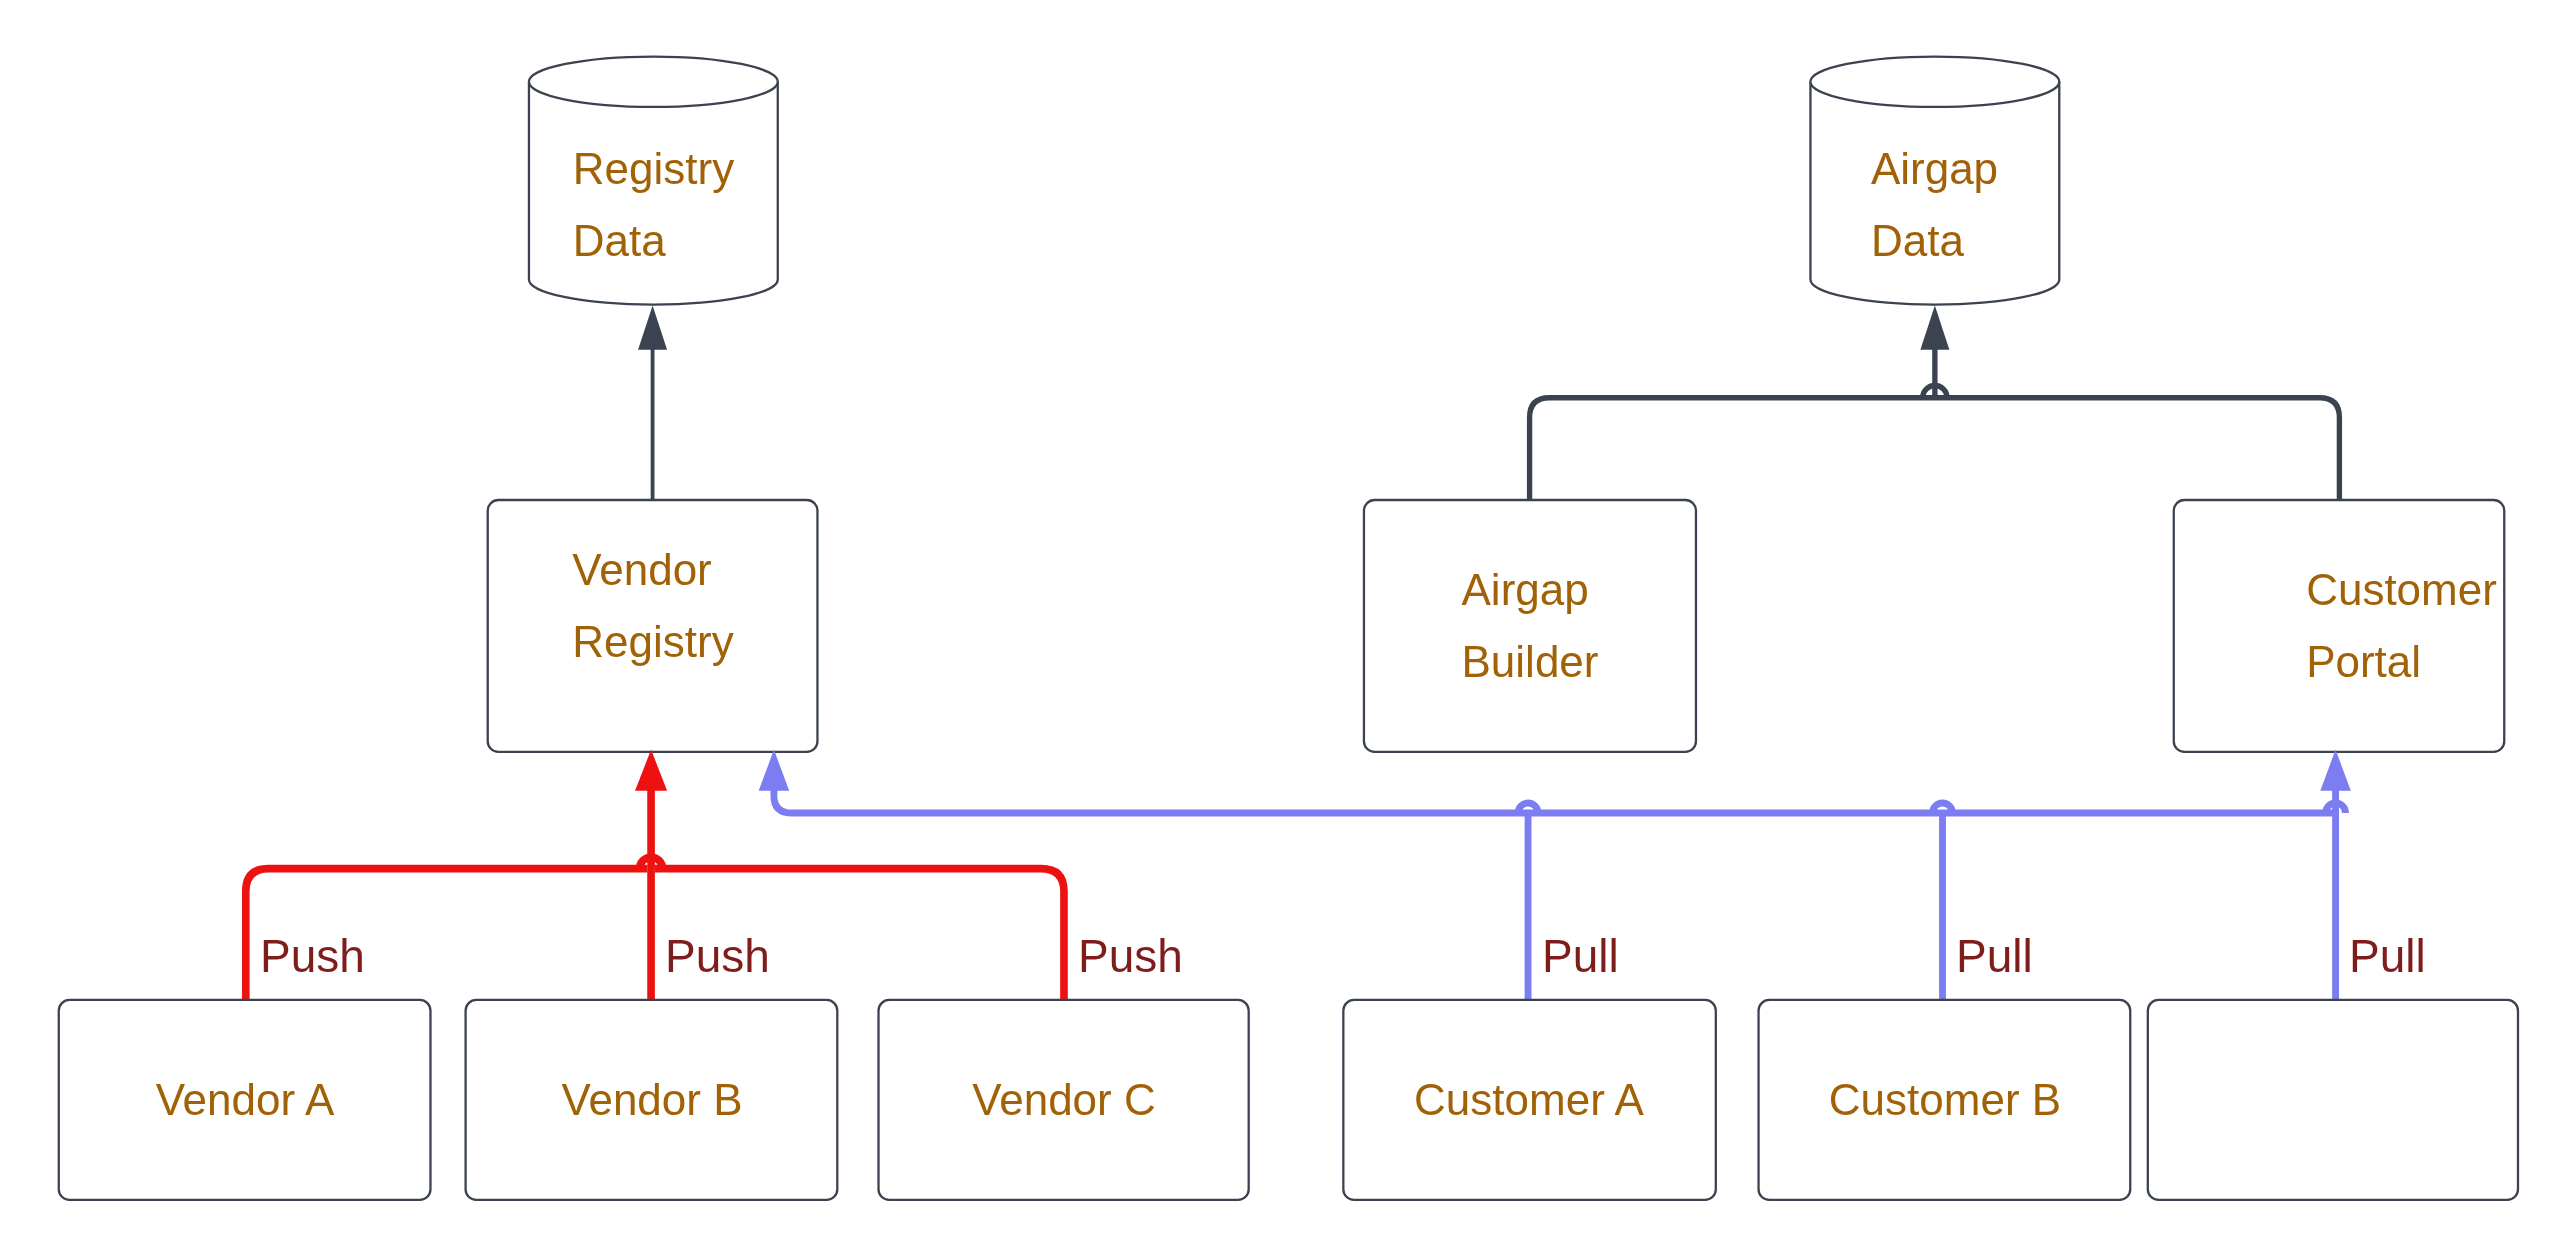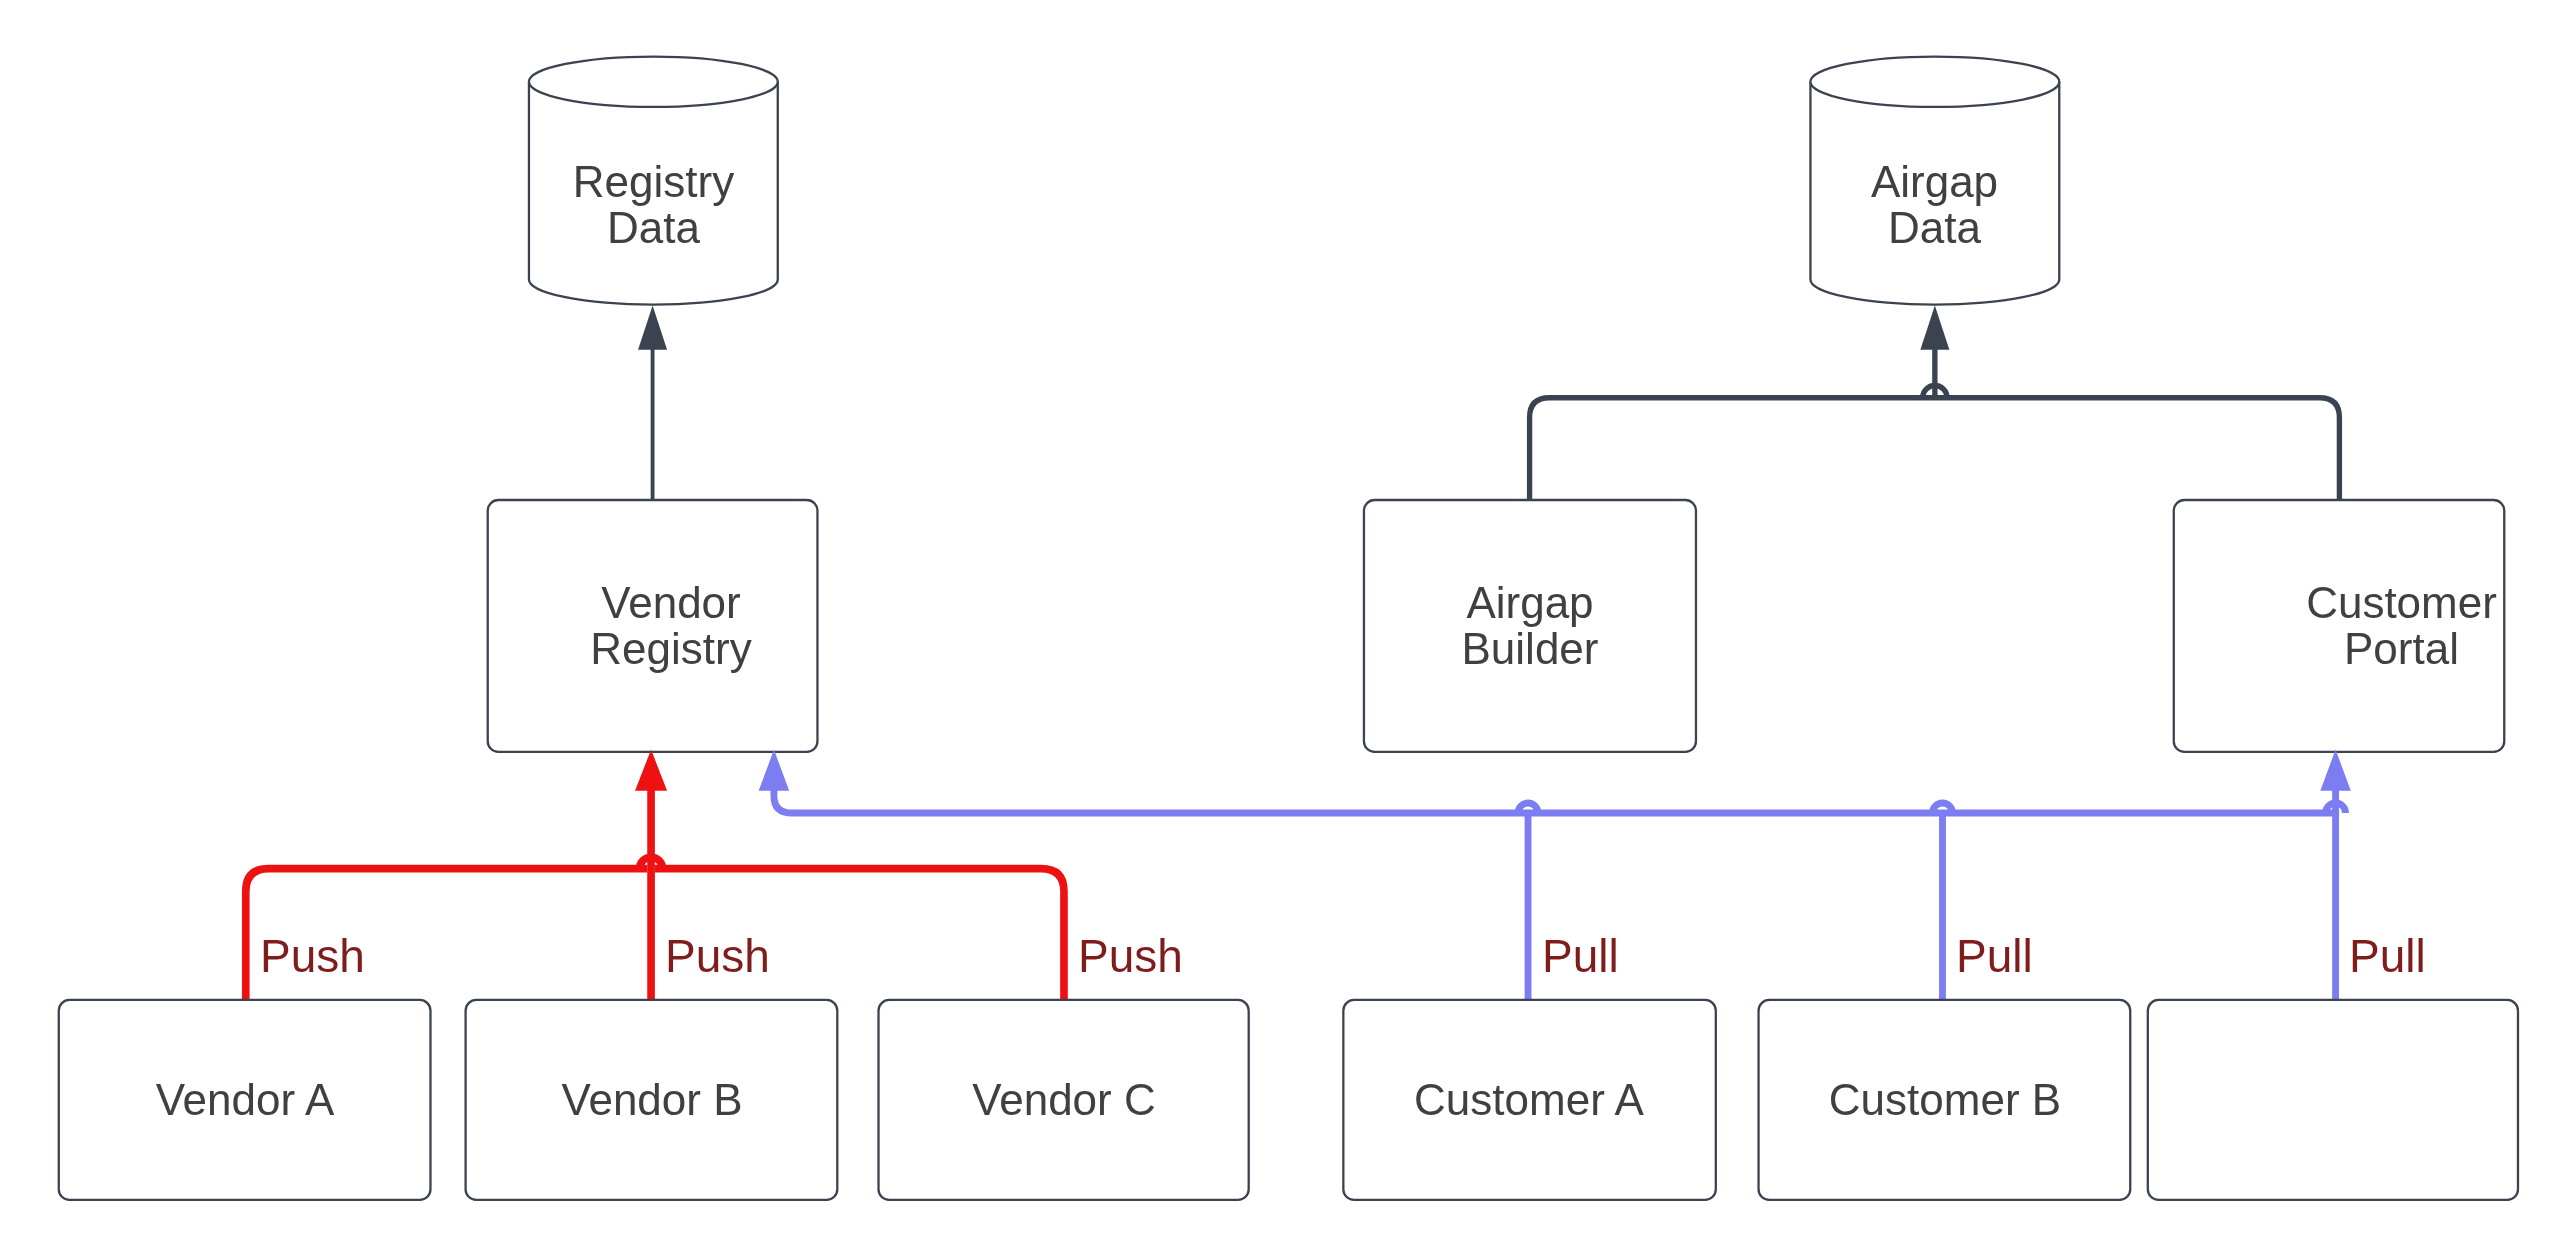--- a/index.html
+++ b/index.html
@@ -24,11 +24,10 @@
     display: flex;
     align-items: center;
     justify-content: center;
-    text-align: center;
     white-space: pre-line;
     font-size: 44px;
-    line-height: 46px;
-    color: #404040;
+    line-height: 72px;
+    color: #a16207;
     pointer-events: none;
   }
   .edge-label {

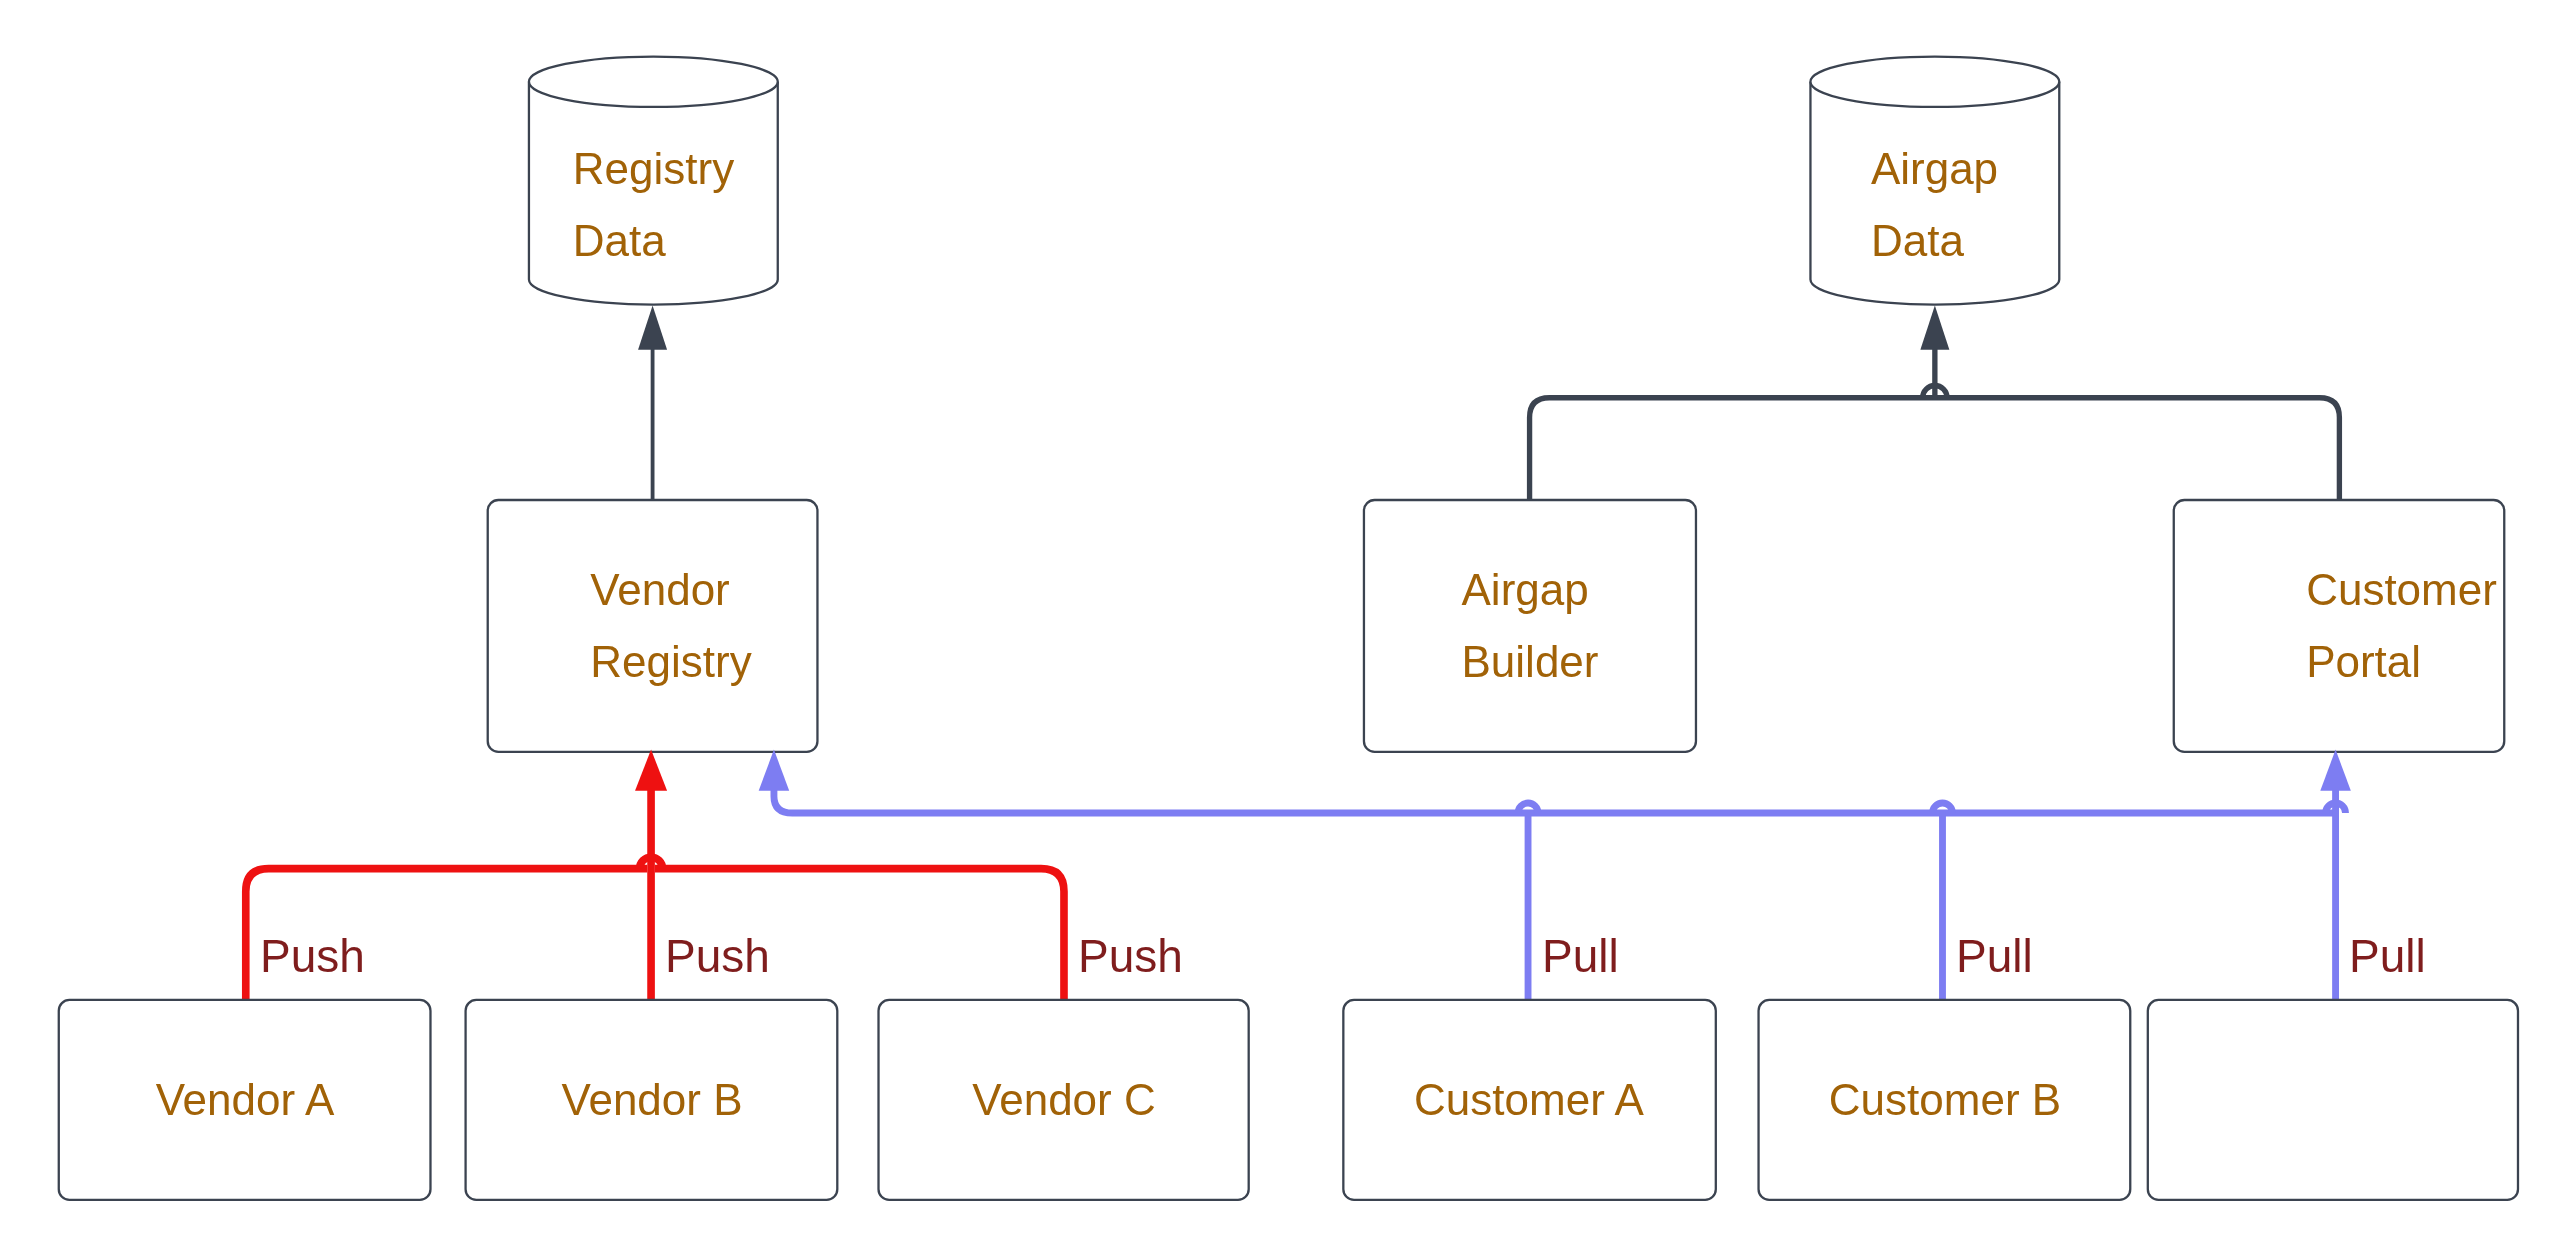--- a/index.html
+++ b/index.html
@@ -95,7 +95,7 @@
   <div class="node-label" style="left:1810px; top:111px; width:249px; height:187px;">Airgap
 Data</div>
 
-  <div class="node-label" style="left:488px; top:500px; width:330px; height:252px;padding-left:18px;">Vendor
+  <div class="node-label" style="left:488px; top:480px; width:330px; height:252px;">Vendor
 Registry</div>
   <div class="node-label" style="left:1364px; top:500px; width:332px; height:252px;">Airgap
 Builder</div>

